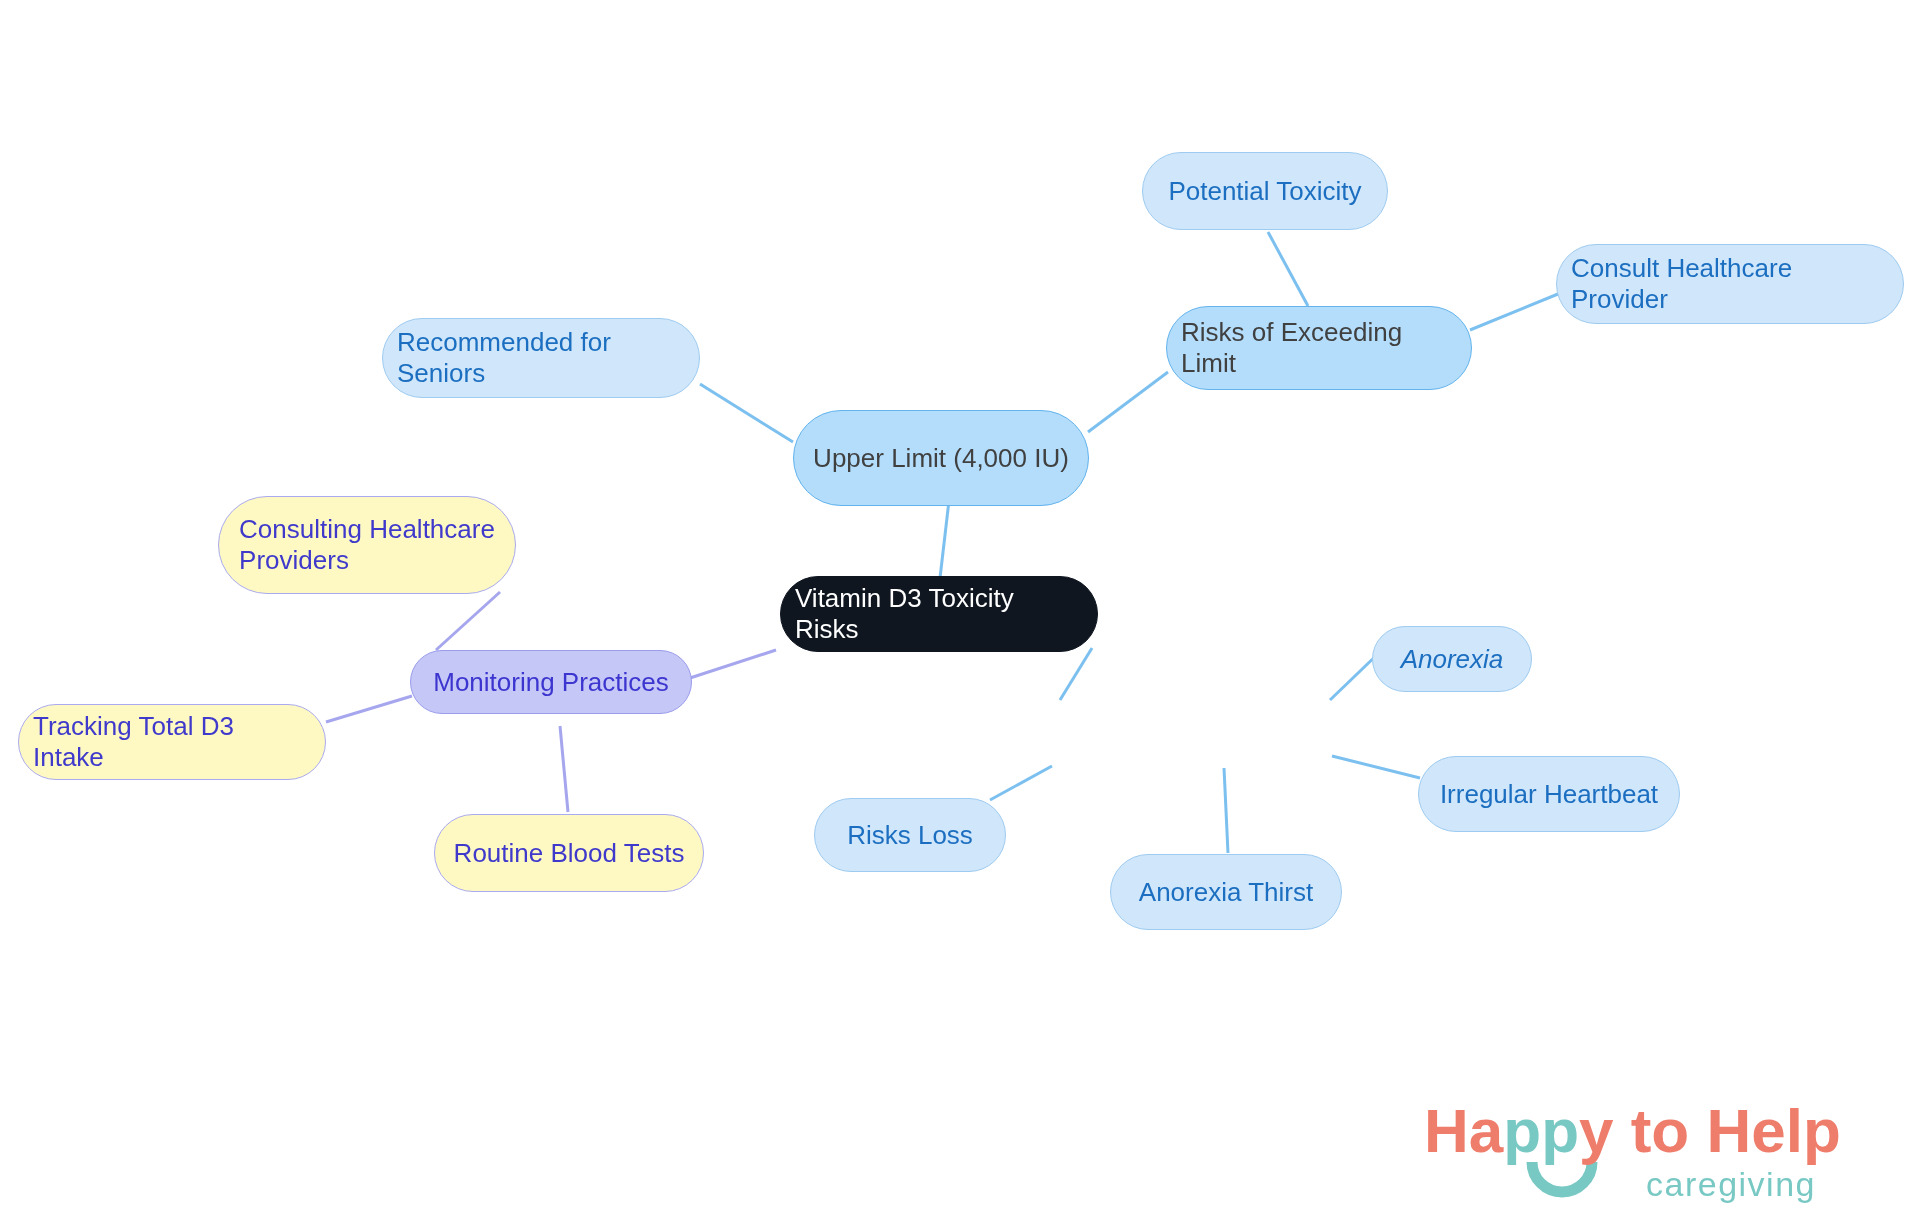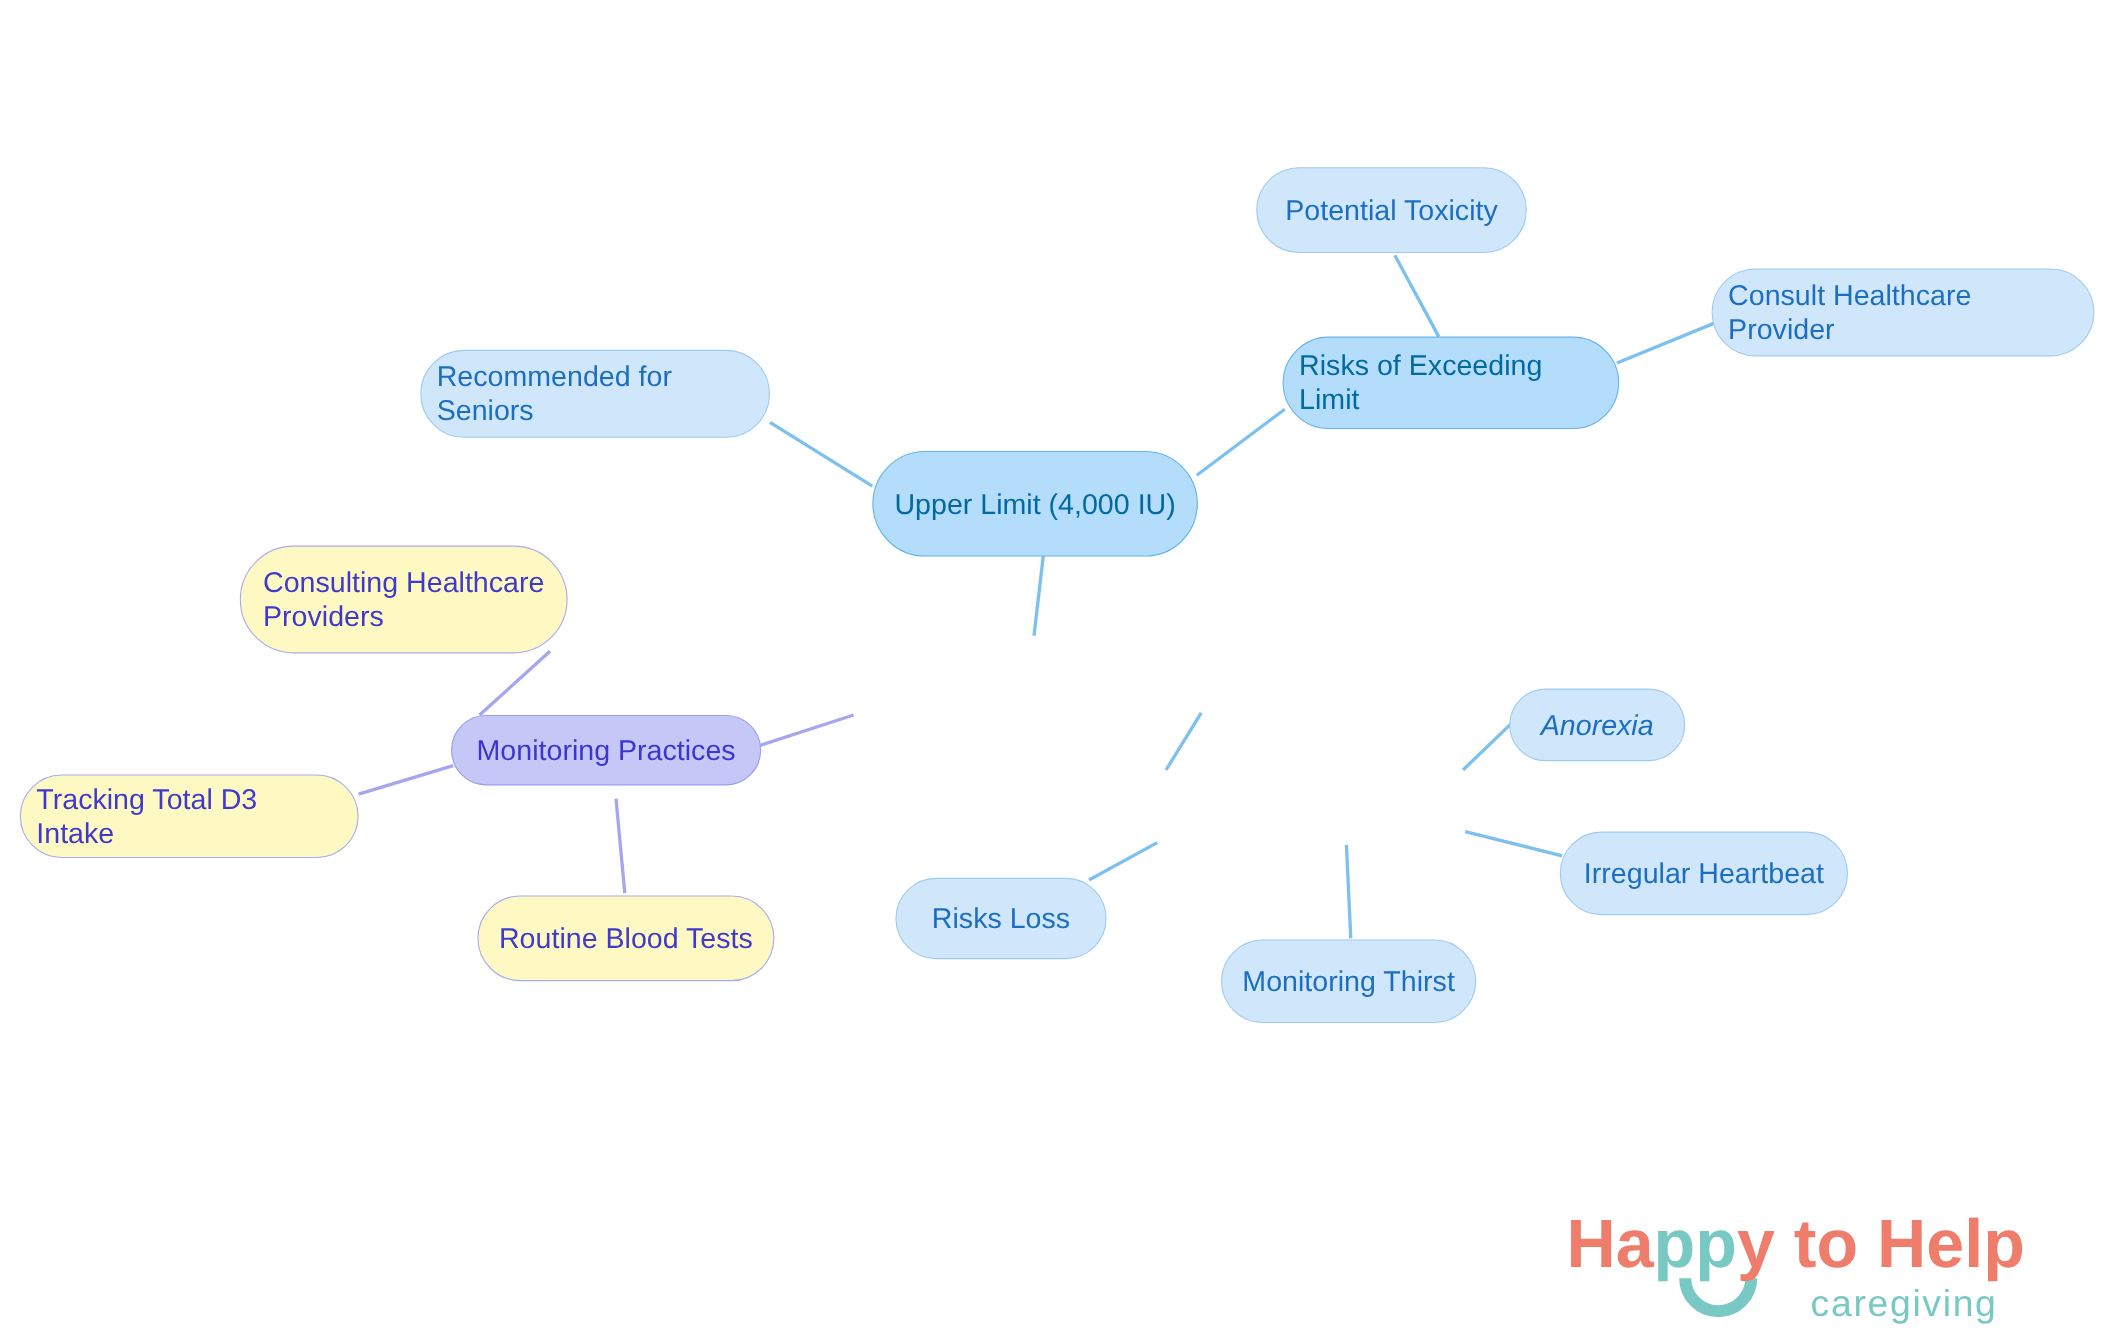--- a/index.html
+++ b/index.html
@@ -45,7 +45,7 @@
   .node.blue-branch {
     background: #b3ddfb;
     border-color: #63b3ed;
-    color: #0369a1;
+    color: #404040;
     font-size: 26px;
   }
   .node.blue-leaf {

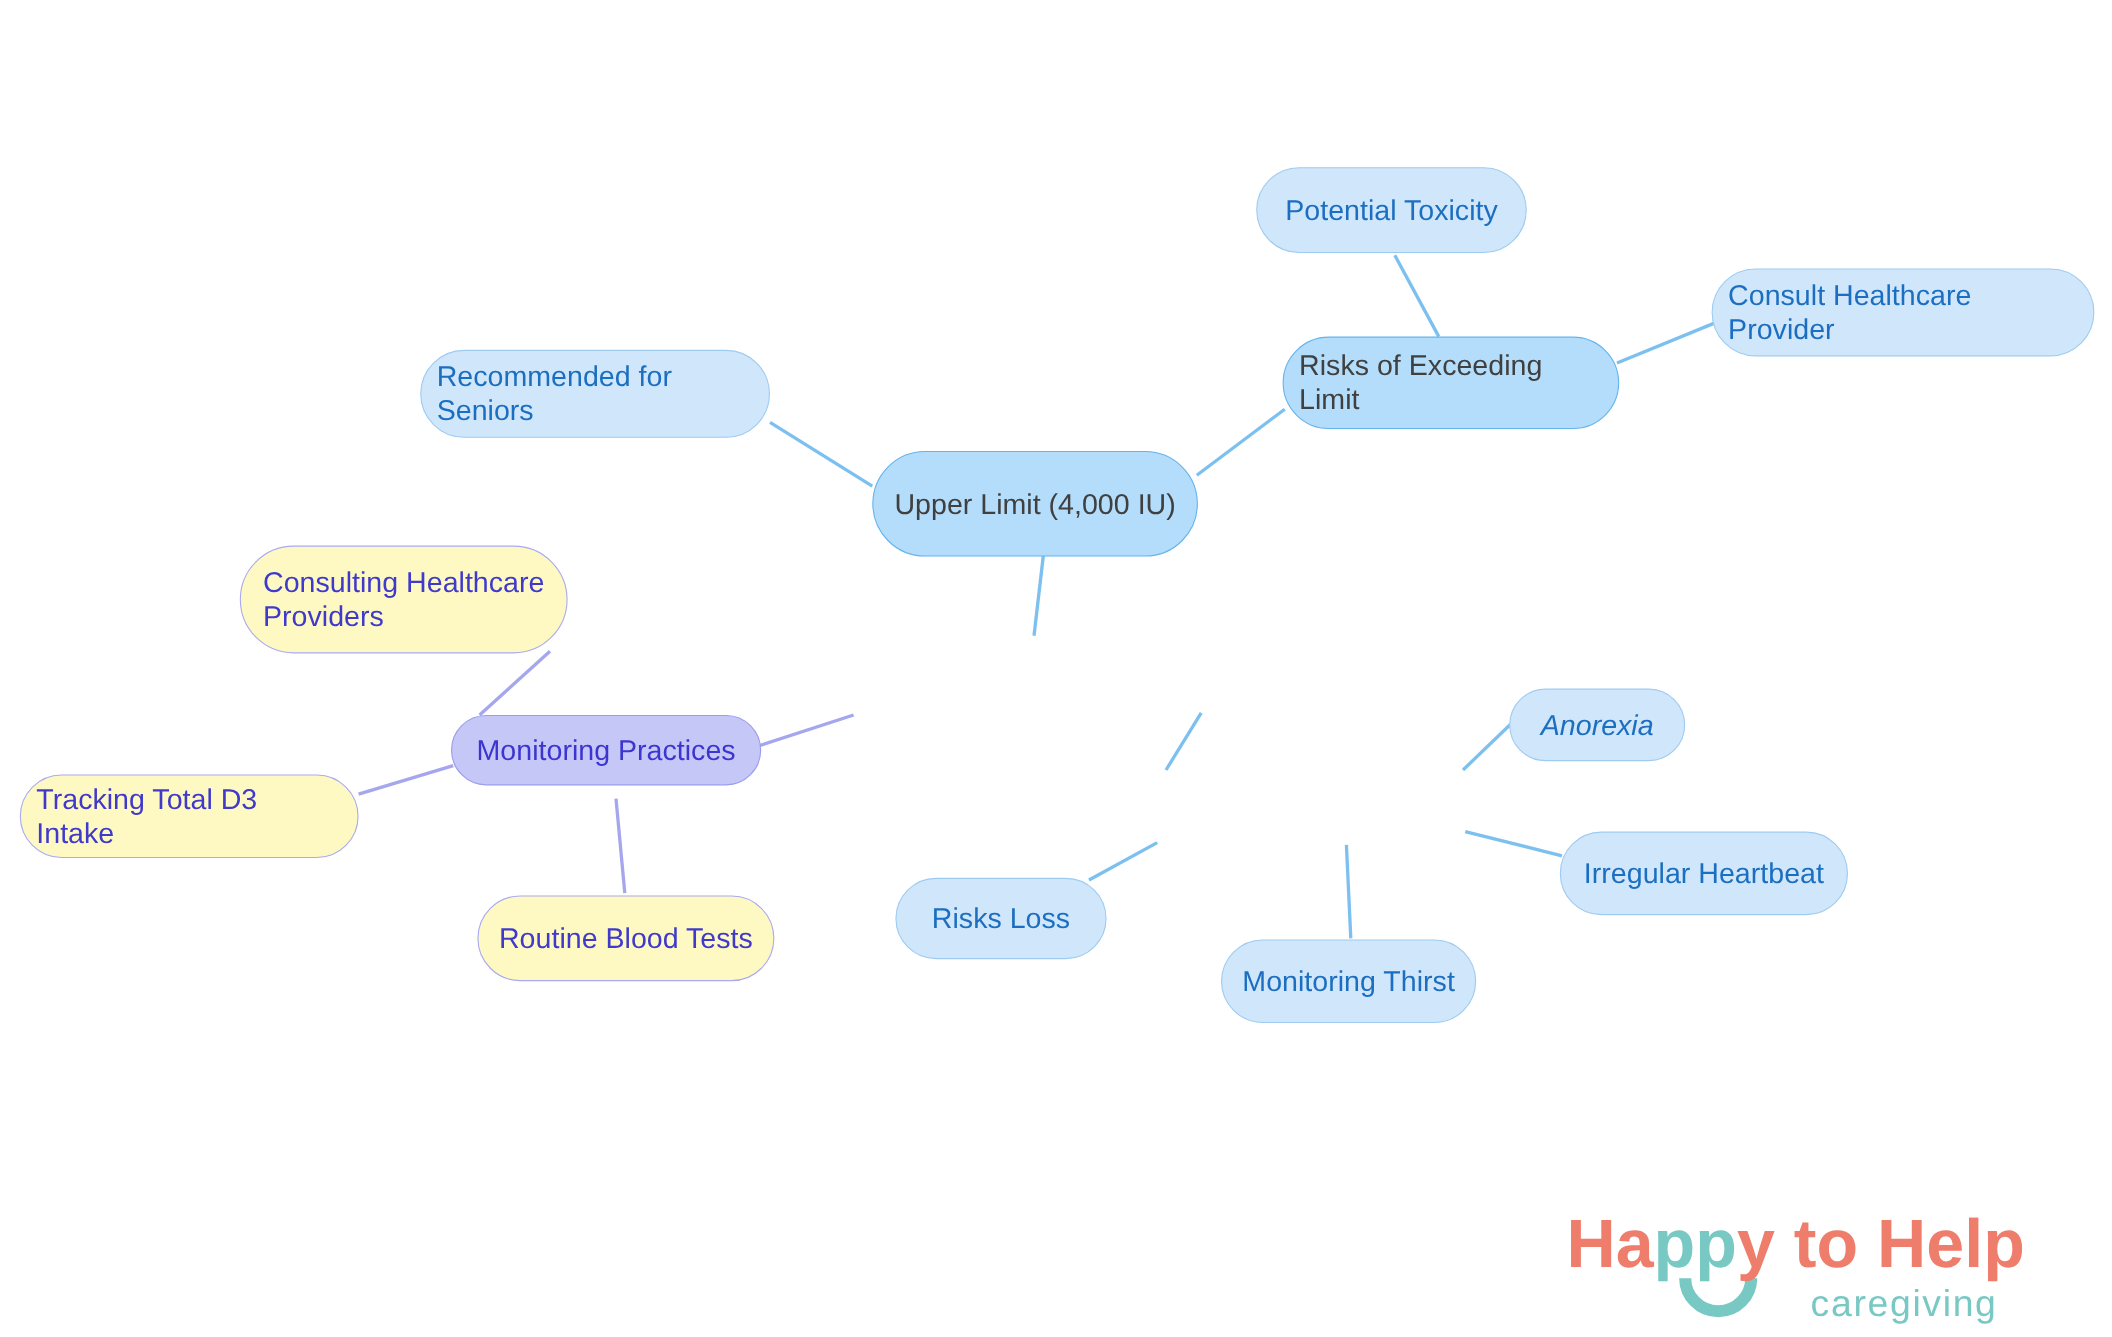--- a/index.html
+++ b/index.html
@@ -111,6 +111,7 @@
     <line x1="560" y1="726" x2="568" y2="812" stroke="#a6a6ee" stroke-width="3"></line>
   </svg>
 
+  <div class="node root" style="left:780px; top:576px; width:318px; height:76px;">Vitamin D3 Toxicity Risks</div>
 
   <div class="node blue-branch" style="left:793px; top:410px; width:296px; height:96px;">Upper Limit (4,000 IU)</div>
 

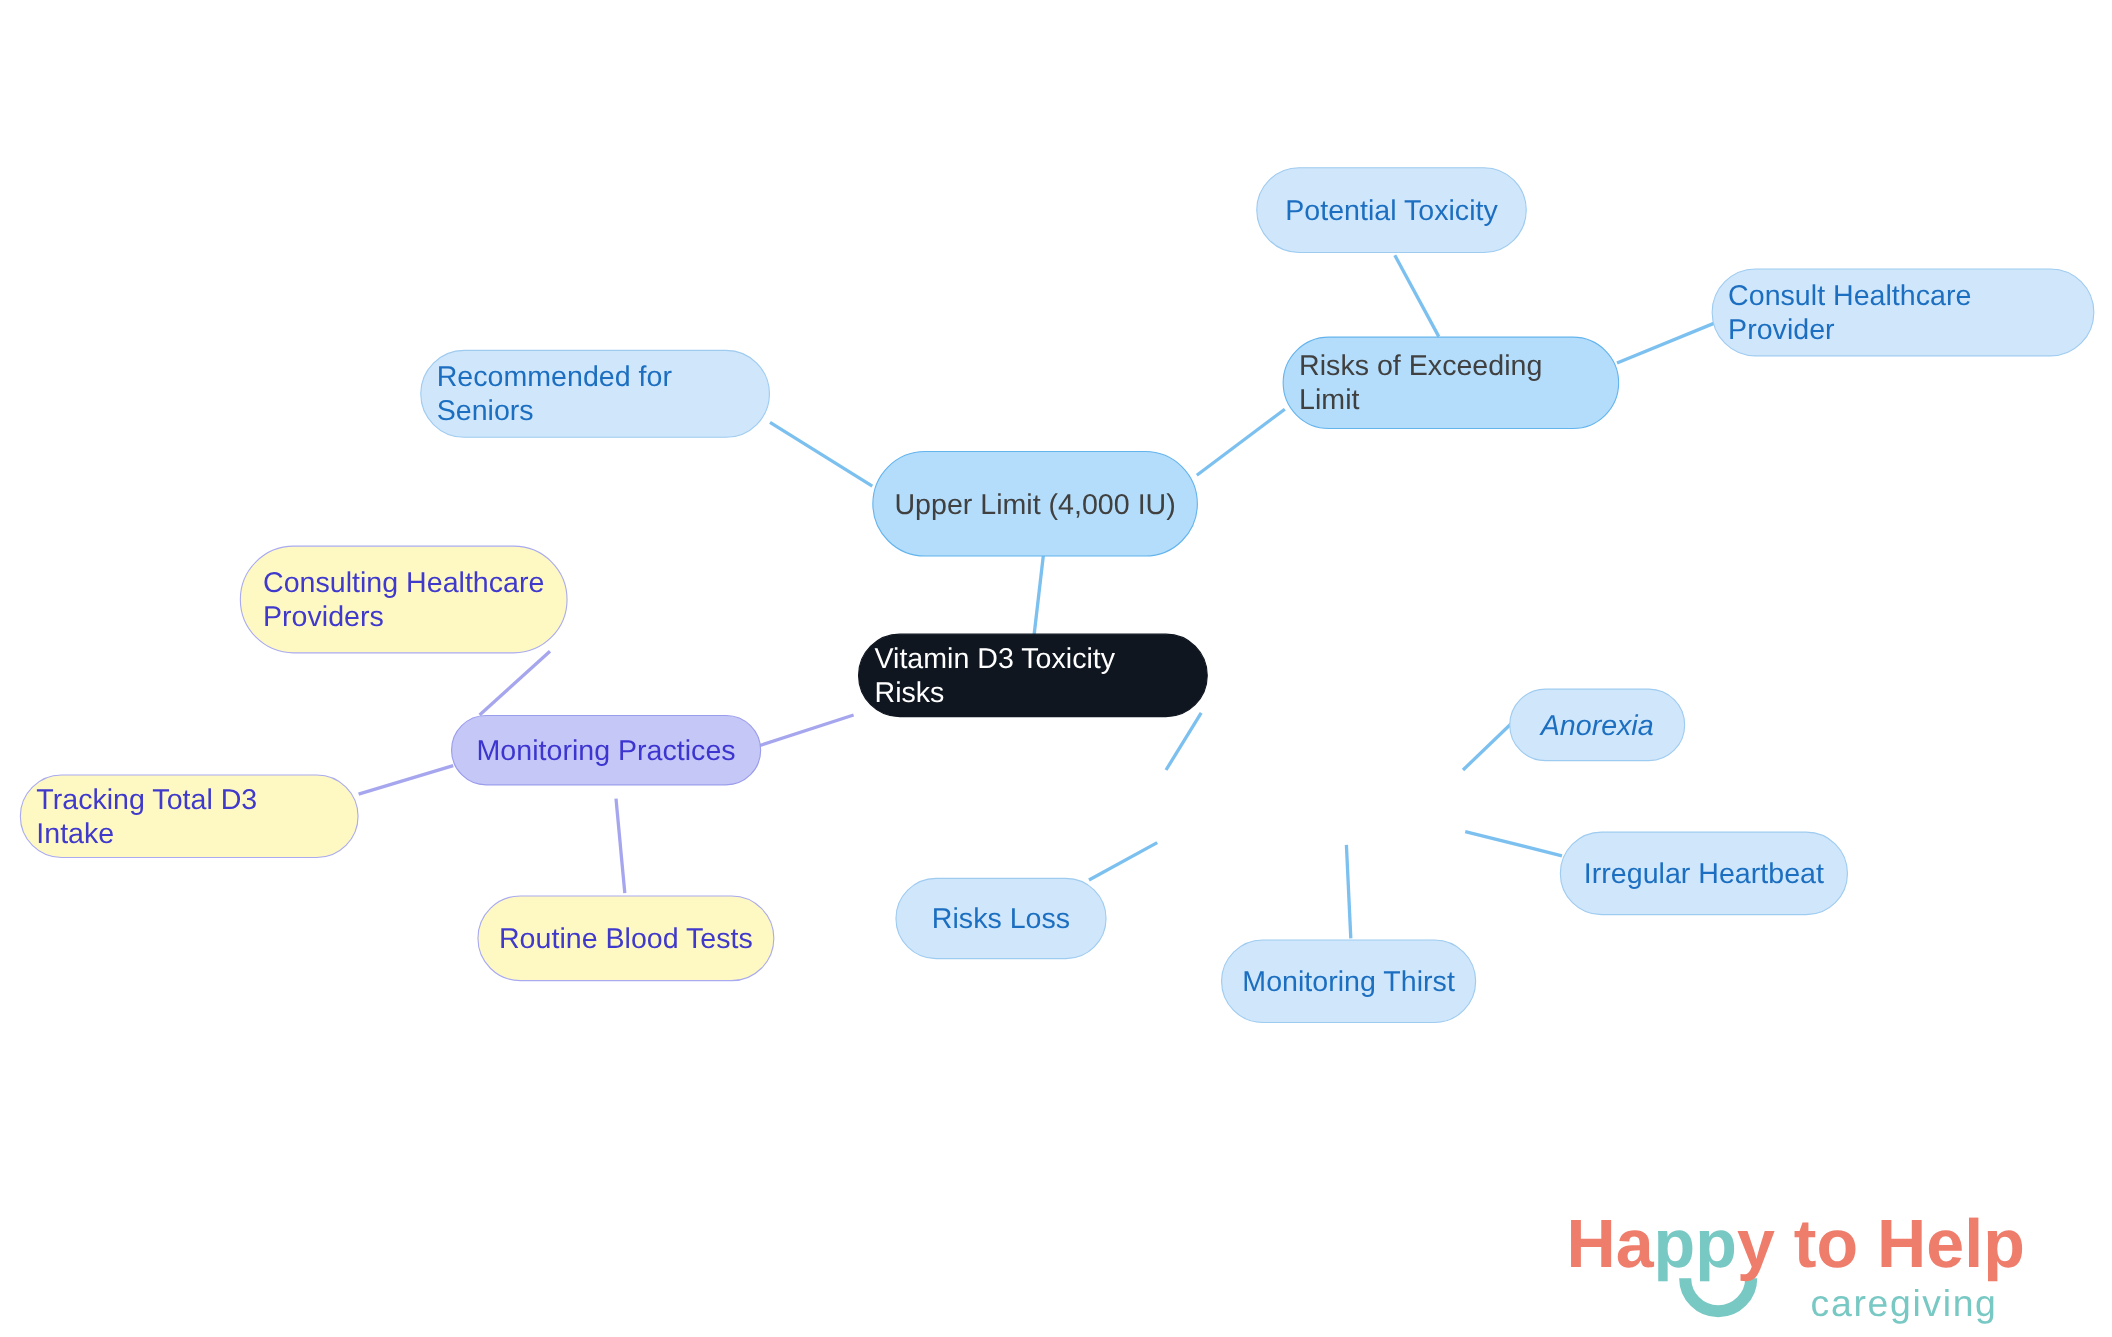--- a/index.html
+++ b/index.html
@@ -128,7 +128,7 @@
 
   <div class="node blue-leaf" style="left:1418px; top:756px; width:262px; height:76px;">Irregular Heartbeat</div>
 
-  <div class="node blue-leaf" style="left:1110px; top:854px; width:232px; height:76px;">Monitoring Thirst</div>
+  <div class="node blue-leaf" style="left:1110px; top:854px; width:232px; height:76px;">Anorexia Thirst</div>
 
   <div class="node blue-leaf" style="left:814px; top:798px; width:192px; height:74px;">Risks Loss</div>
 

